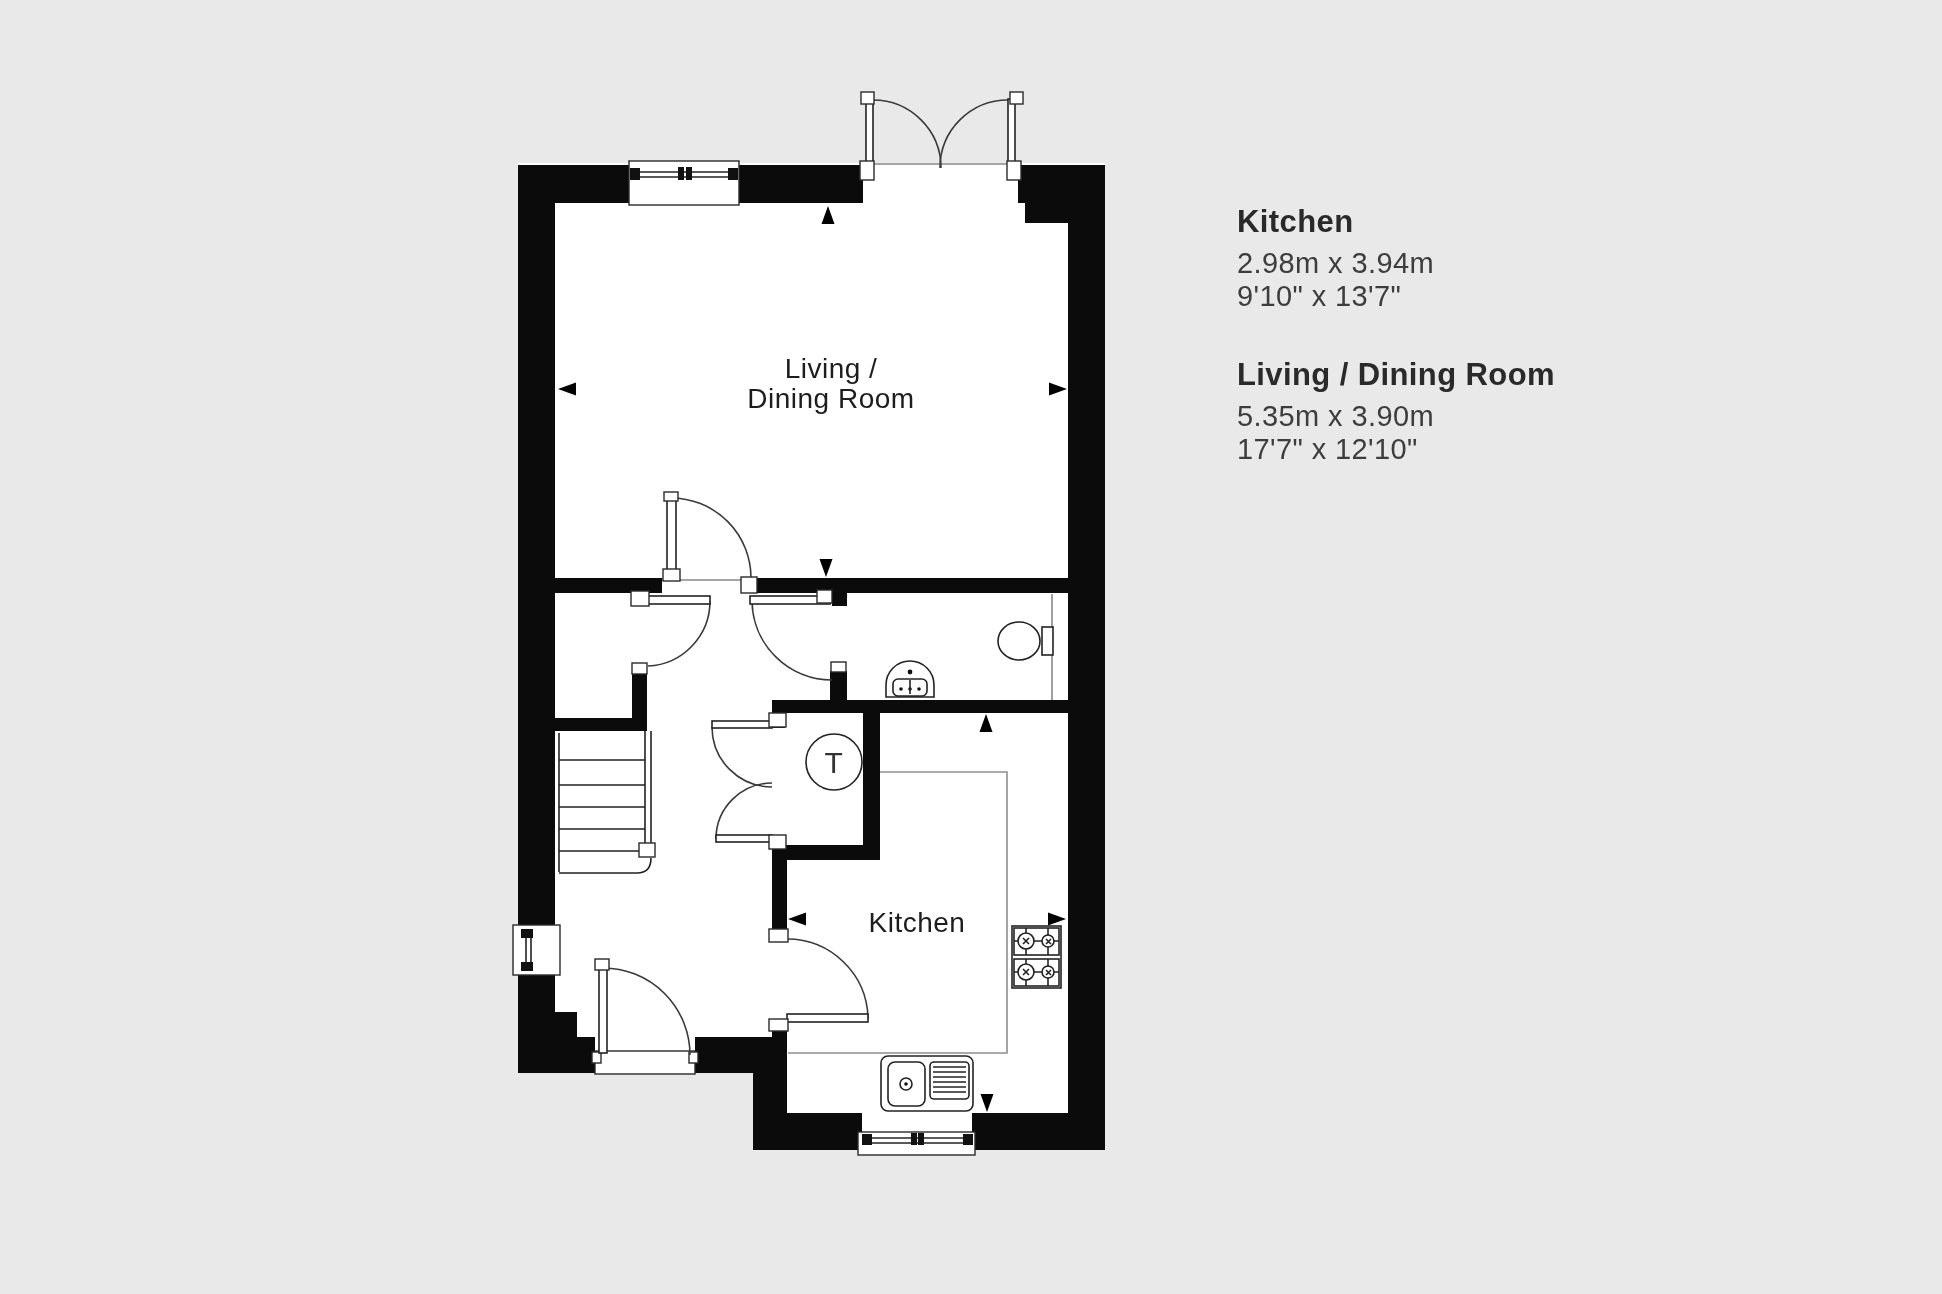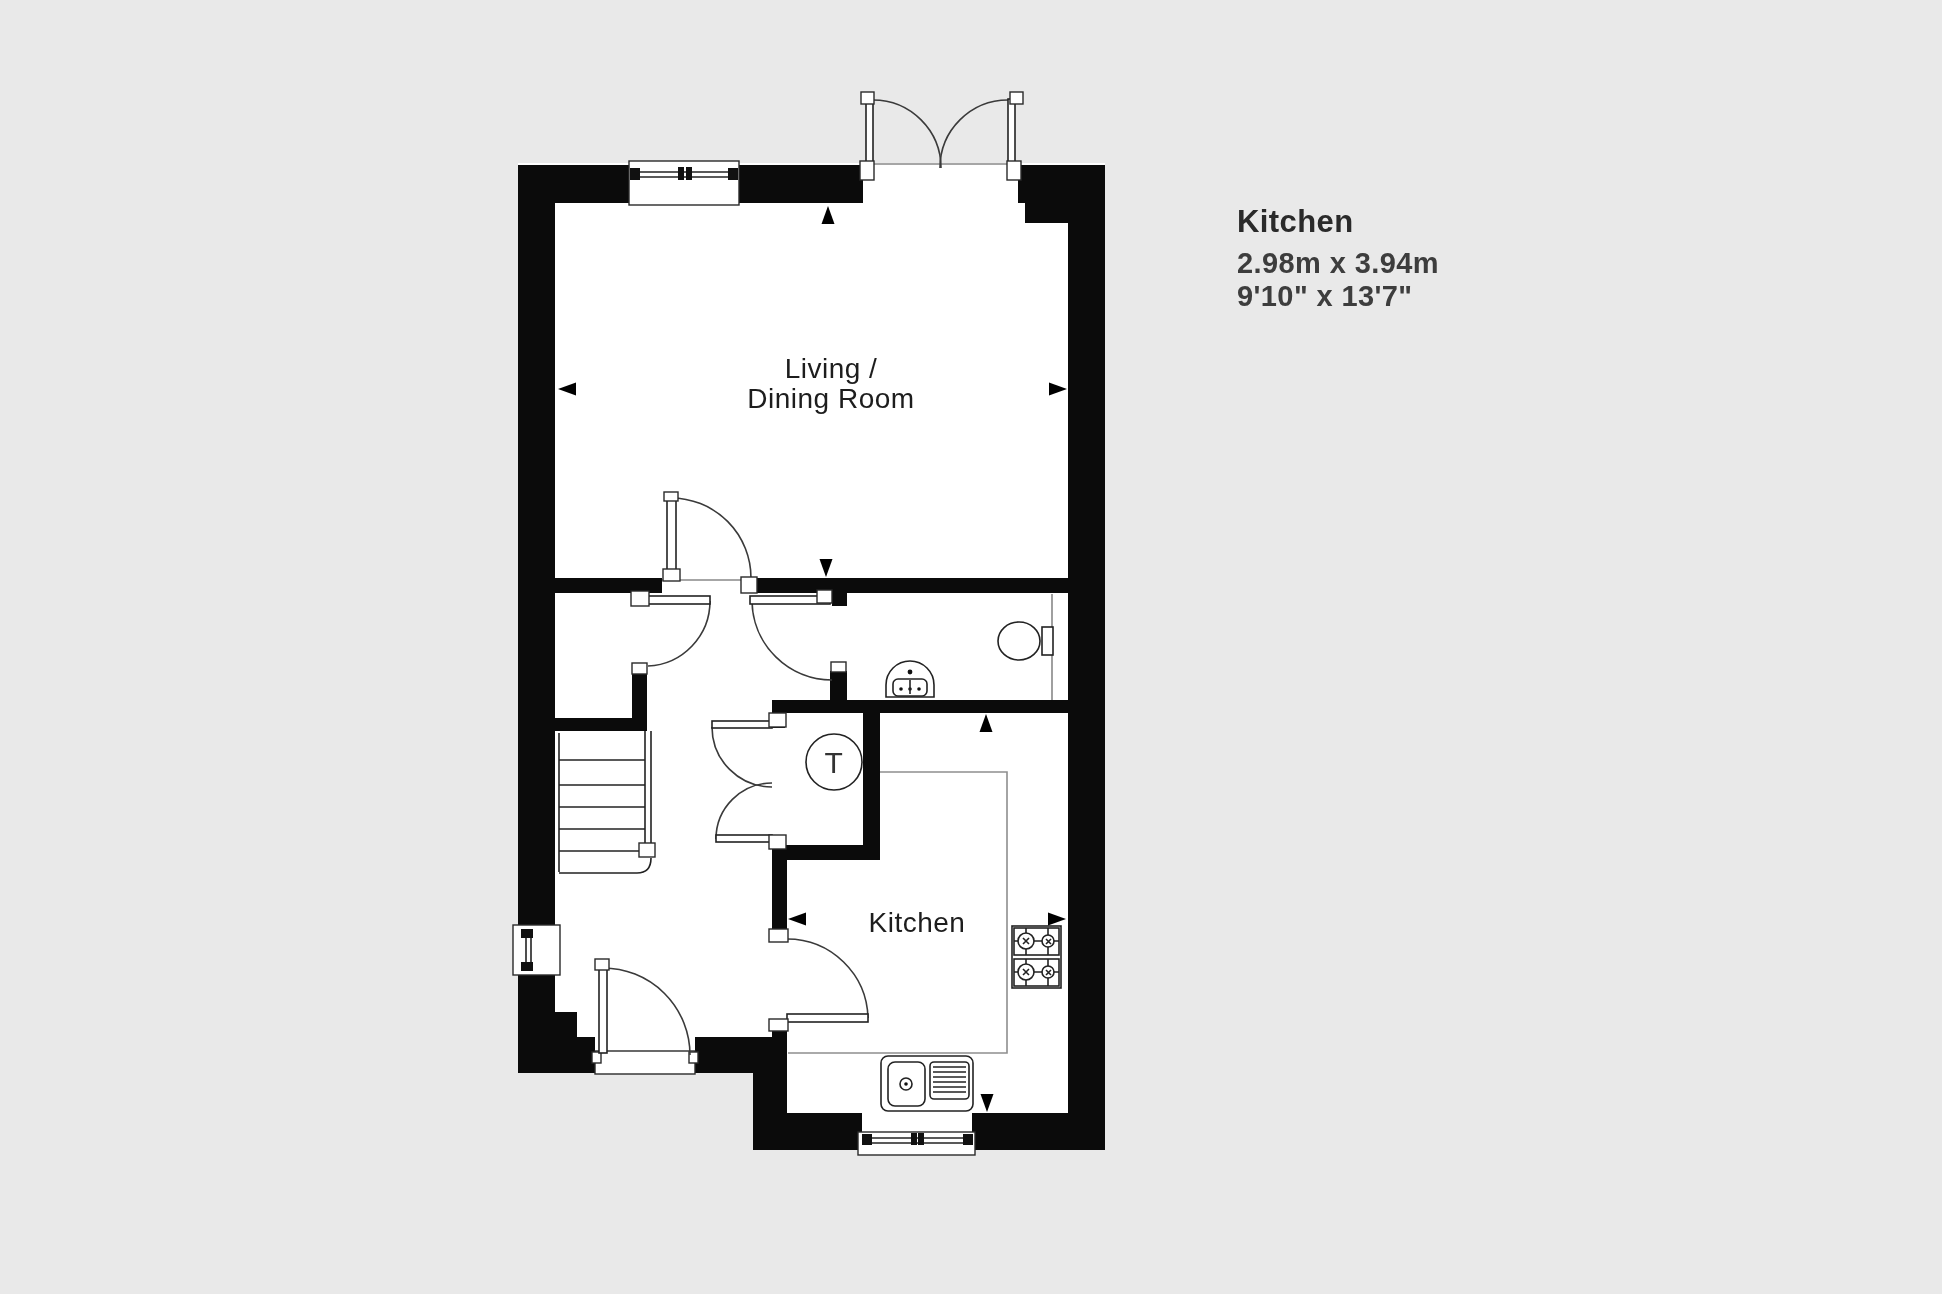--- a/index.html
+++ b/index.html
@@ -37,7 +37,6 @@
     line-height:33px;
     letter-spacing:0.4px;
     color:#3d3d3d;
-    font-weight:bold;
   }
   .wall{stroke:none;}
   .thin{fill:none;stroke:#222;stroke-width:1.6;}

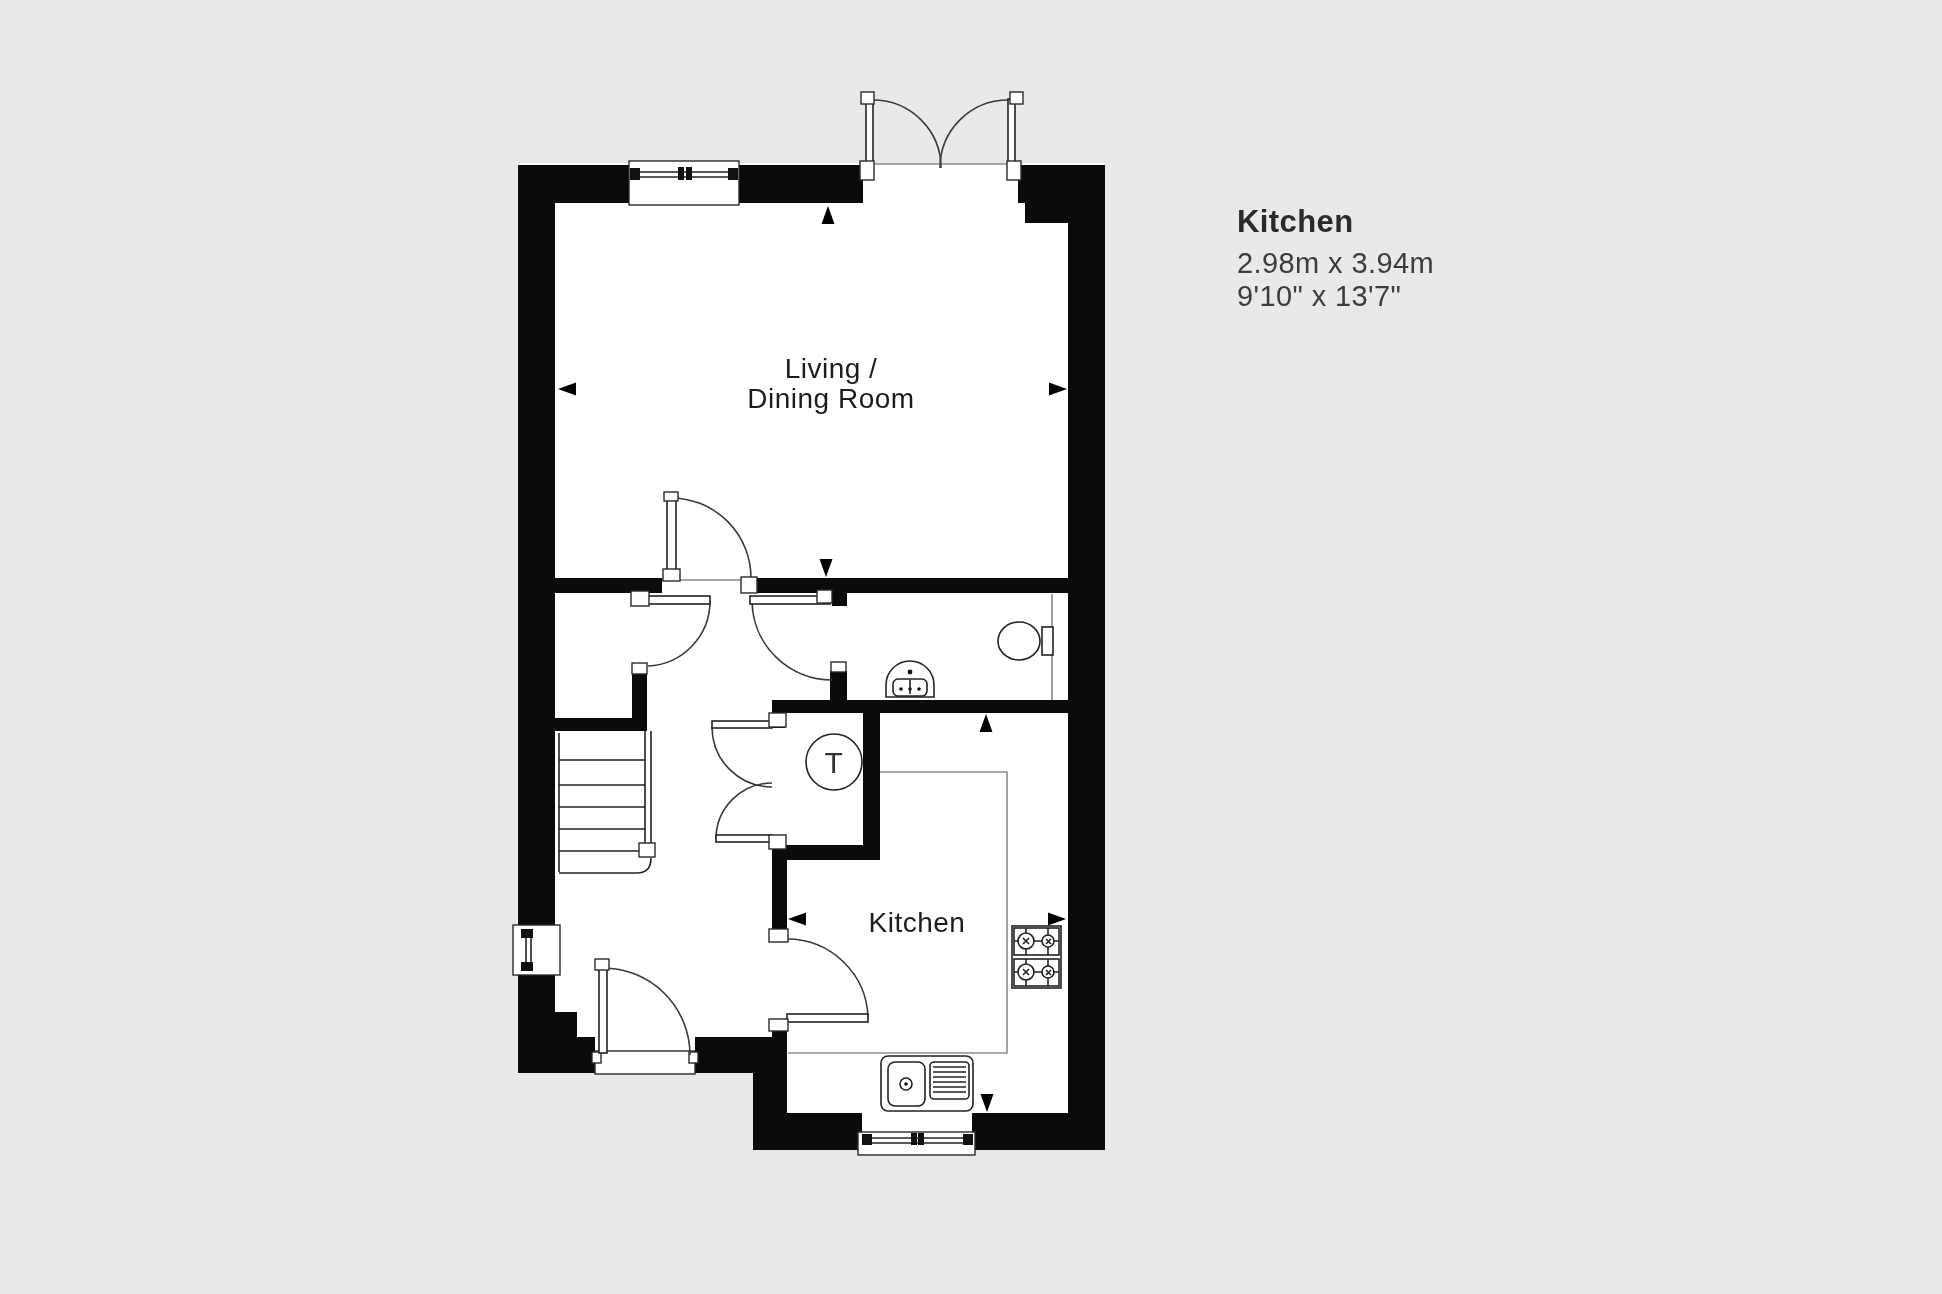--- a/index.html
+++ b/index.html
@@ -261,6 +261,11 @@
       <div class="rdim">2.98m x 3.94m</div>
       <div class="rdim">9'10" x 13'7"</div>
     </div>
+    <div class="room">
+      <div class="rname">Living / Dining Room</div>
+      <div class="rdim">5.35m x 3.90m</div>
+      <div class="rdim">17'7" x 12'10"</div>
+    </div>
   </div>
 
 </div>

